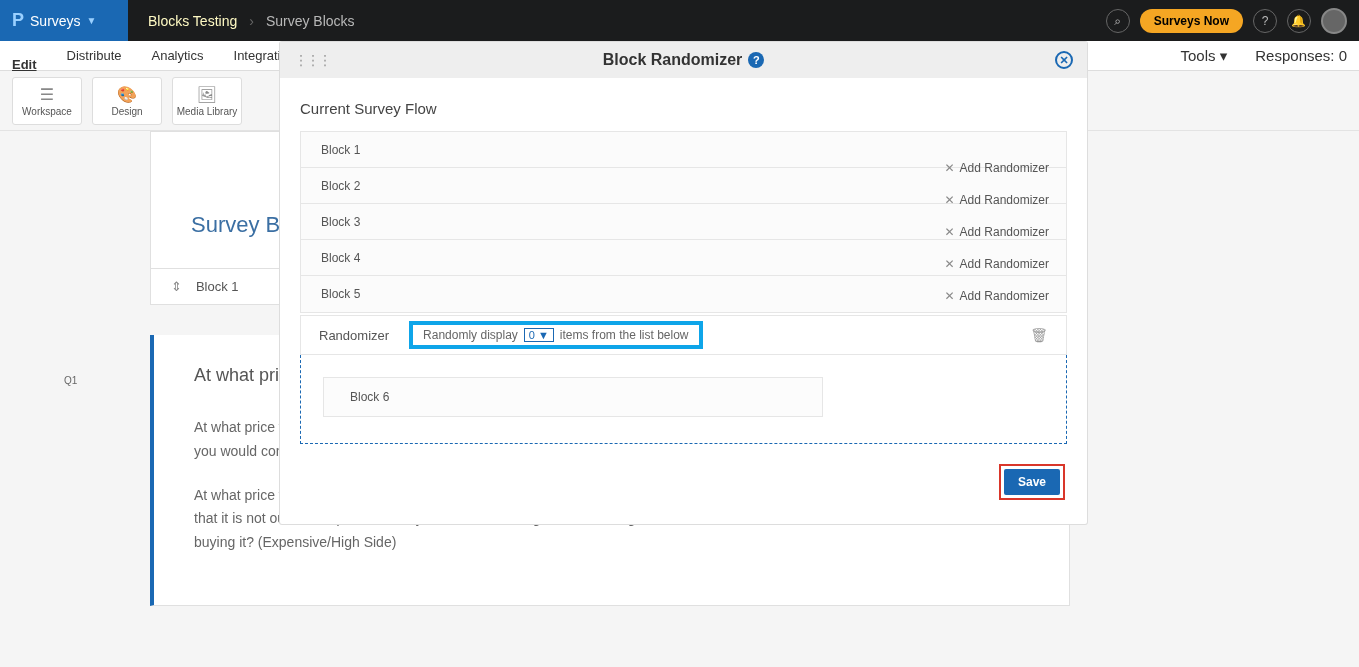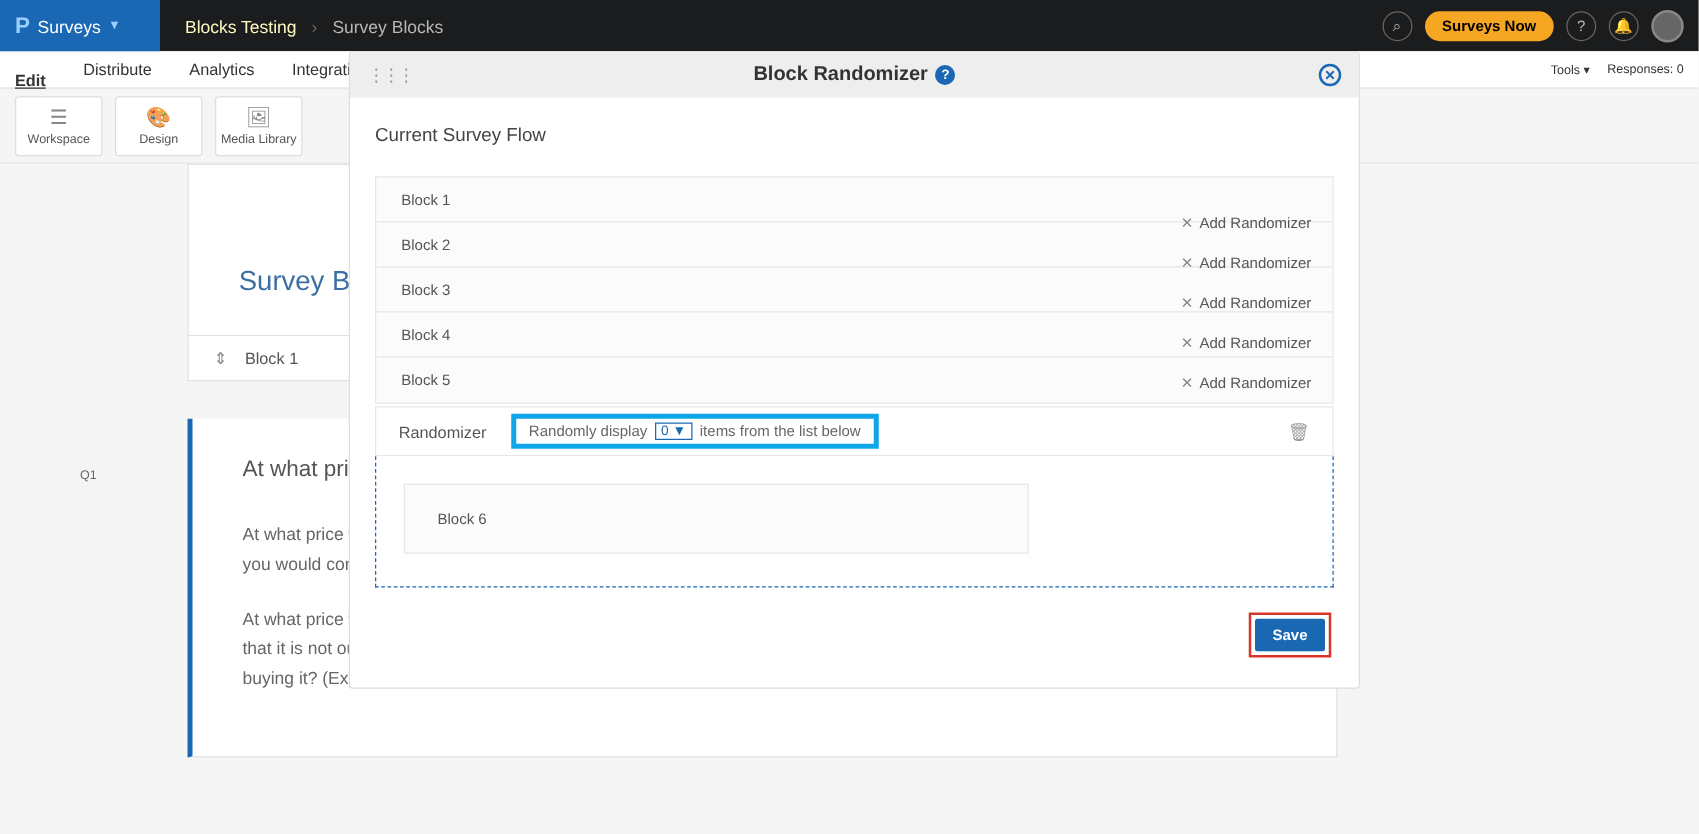--- a/index.html
+++ b/index.html
@@ -23,7 +23,7 @@
   .subnav { height:30px; background:#fff; border-bottom:1px solid #ddd; display:flex; align-items:center; padding:0 12px; font-size:13px; }
   .subnav .tab { margin-right:30px; color:#333; }
   .subnav .tab.active { text-decoration:underline; font-weight:600;margin-top:17px; }
-  .subnav .right { margin-left:auto; display:flex; align-items:center; gap:14px; font-size:10px; }
+  .subnav .right { margin-left:auto; display:flex; align-items:center; gap:28px; font-size:15px; }
   .subnav .tools { color:#333; }
 
   

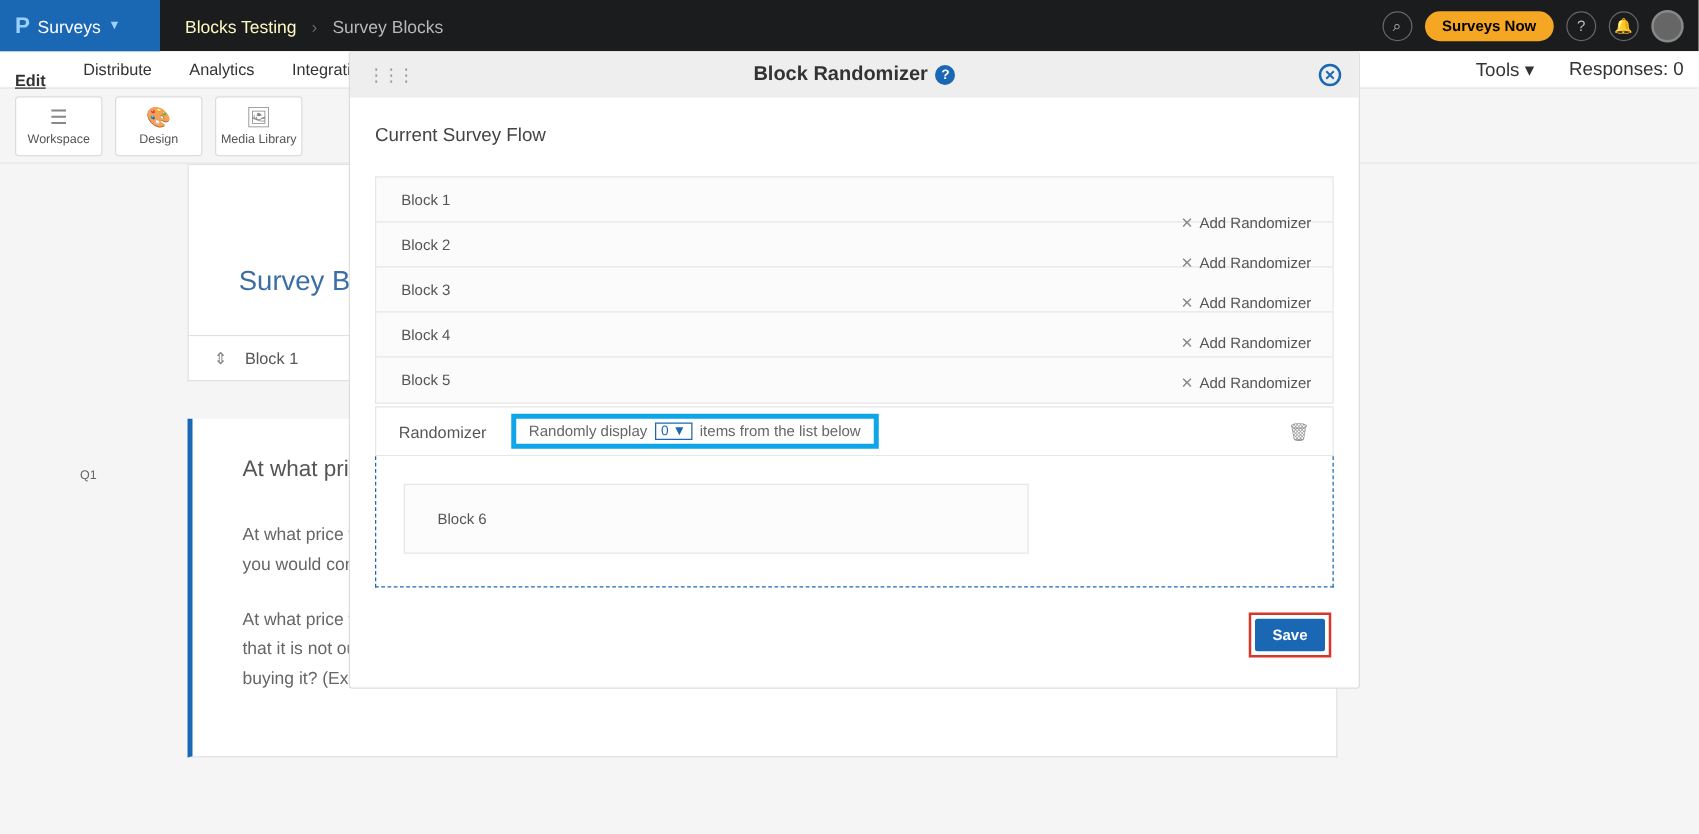--- a/index.html
+++ b/index.html
@@ -60,7 +60,7 @@
   .modal-close { margin-left:auto; width:18px; height:18px; border:2px solid #1a68b3; border-radius:50%; color:#1a68b3; display:flex; align-items:center; justify-content:center; font-size:11px; font-weight:bold; z-index:2; }
 
   .modal-body { padding:22px 20px 0; }
-  .section-title { font-size:15px; color:#444; margin-bottom:24px; }
+  .section-title { font-size:15px; color:#444; margin-bottom:14px; }
   .flow-list { border:1px solid #e6e6e6; background:#fbfbfb; }
   .flow-row { display:flex; align-items:center; border-bottom:1px solid #e6e6e6; padding:0 20px; height:36px; font-size:12px; color:#555; position:relative; }
   .flow-row:last-child { border-bottom:none; }

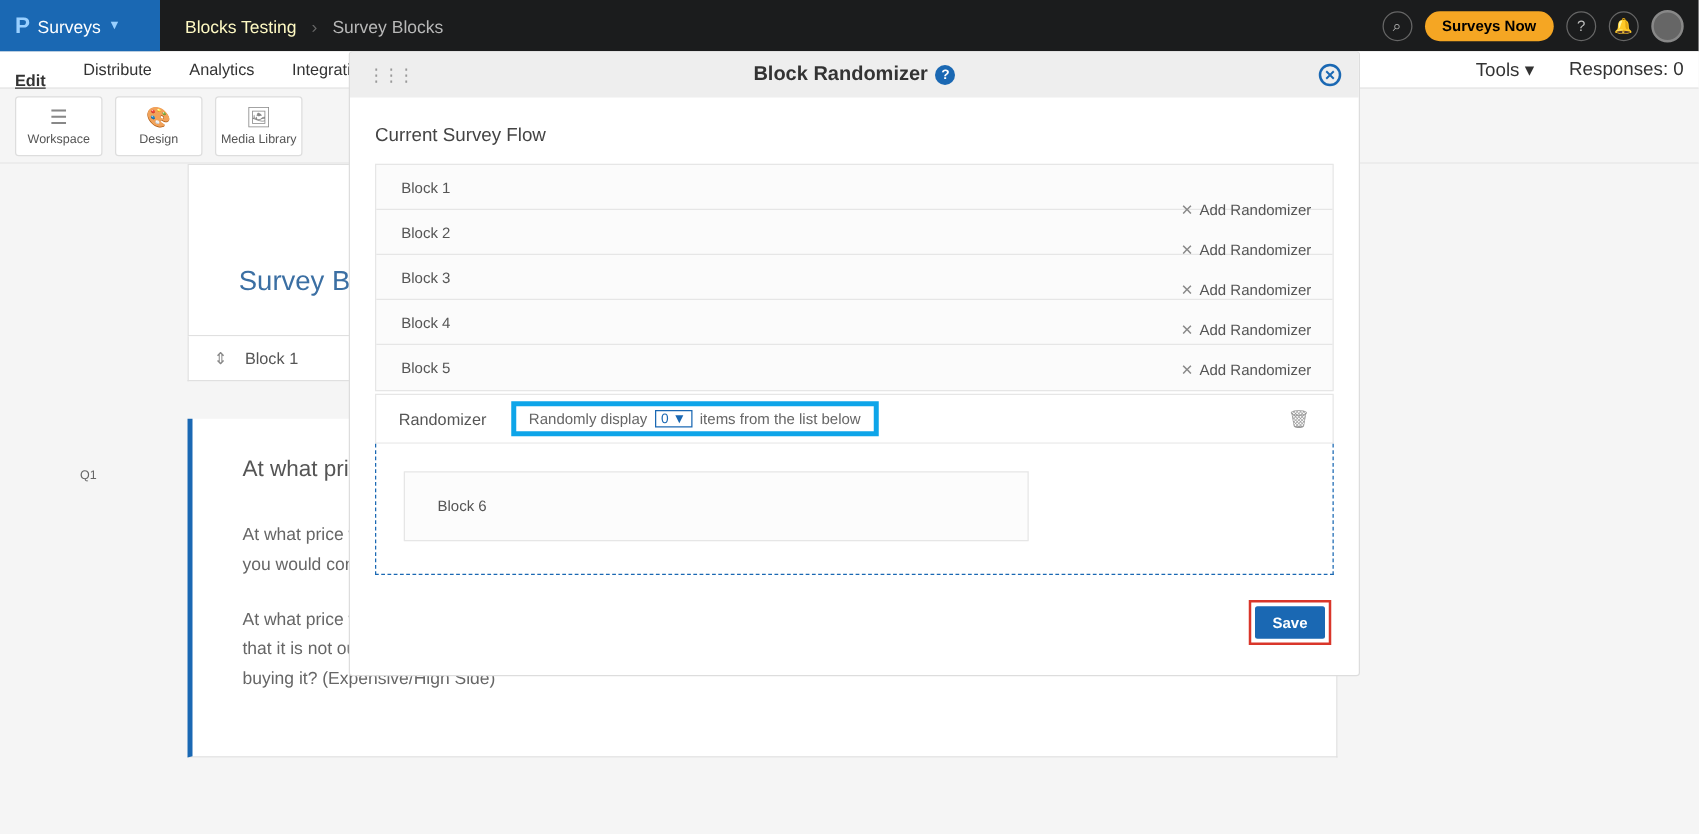--- a/index.html
+++ b/index.html
@@ -76,7 +76,7 @@
   .trash { margin-left:auto; color:#999; font-size:14px; }
 
   .rand-items { border:1px dashed #1a68b3; border-top:none; padding:22px; background:#fff; }
-  .rand-item { border:1px solid #e6e6e6; height:56px; display:flex; align-items:center; padding:0 26px; font-size:12px; color:#555; margin-bottom:4px; background:#fcfcfc; max-width:500px; }
+  .rand-item { border:1px solid #e6e6e6; height:40px; display:flex; align-items:center; padding:0 26px; font-size:12px; color:#555; margin-bottom:4px; background:#fcfcfc; max-width:500px; }
 
   .modal-footer { padding:20px 22px 24px; display:flex; justify-content:flex-end;align-items:flex-end; }
   .save-wrap { border:2px solid #d9362a; padding:3px; }

